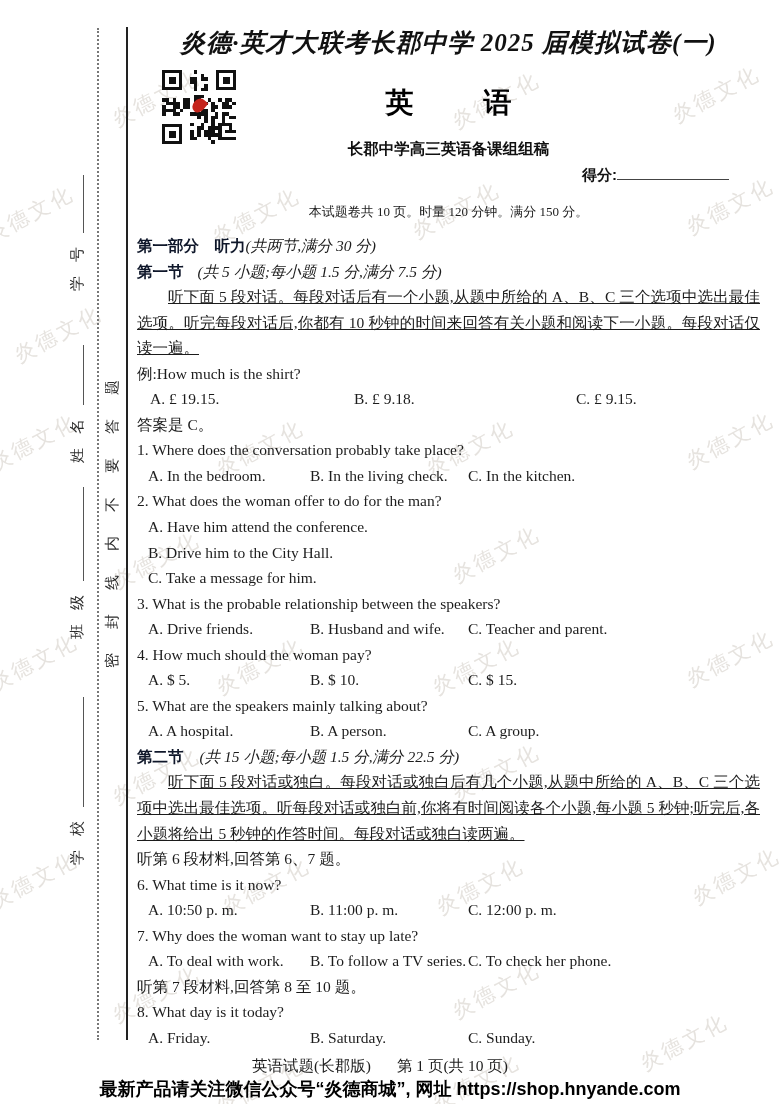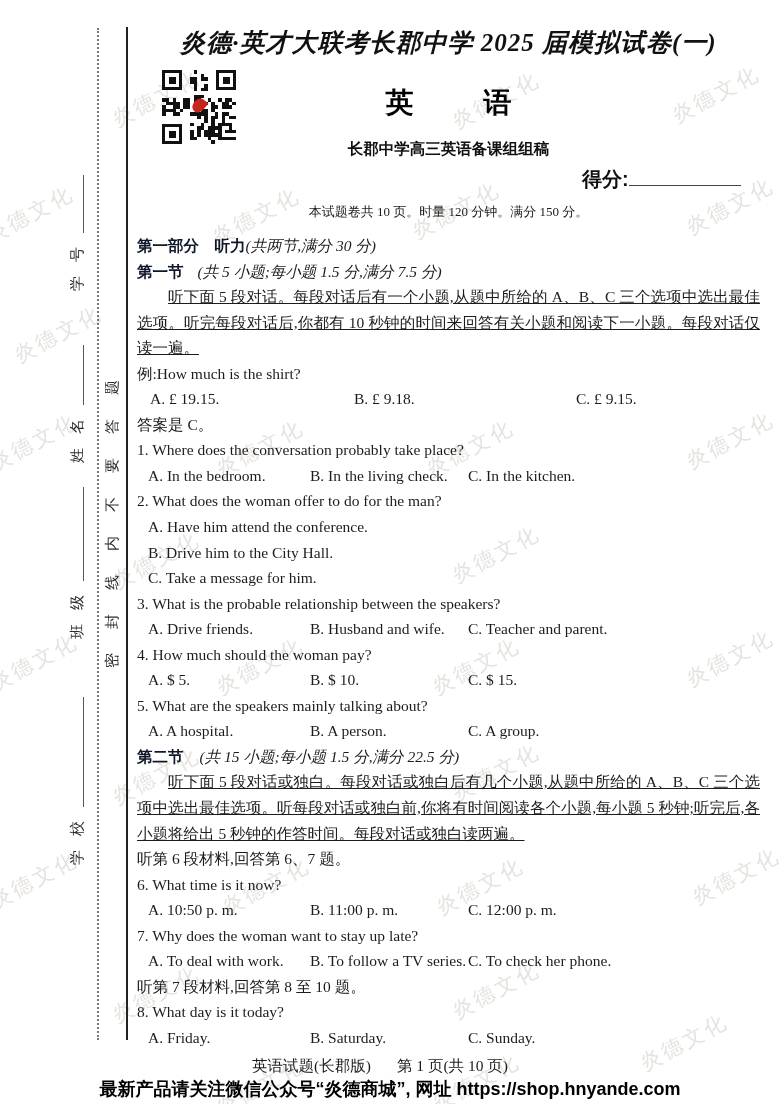--- a/index.html
+++ b/index.html
@@ -98,7 +98,7 @@
   .score {
     position: absolute; left: 582px; top: 166px;
     font-family: "Liberation Sans", sans-serif;
-    font-weight: bold; font-size: 20px; color: #111;
+    font-weight: bold; font-size: 15px; color: #111;
     white-space: nowrap; z-index: 3;
   }
   .score-line { display: inline-block; width: 112px; border-bottom: 1.6px solid #444; height: 14px; }

